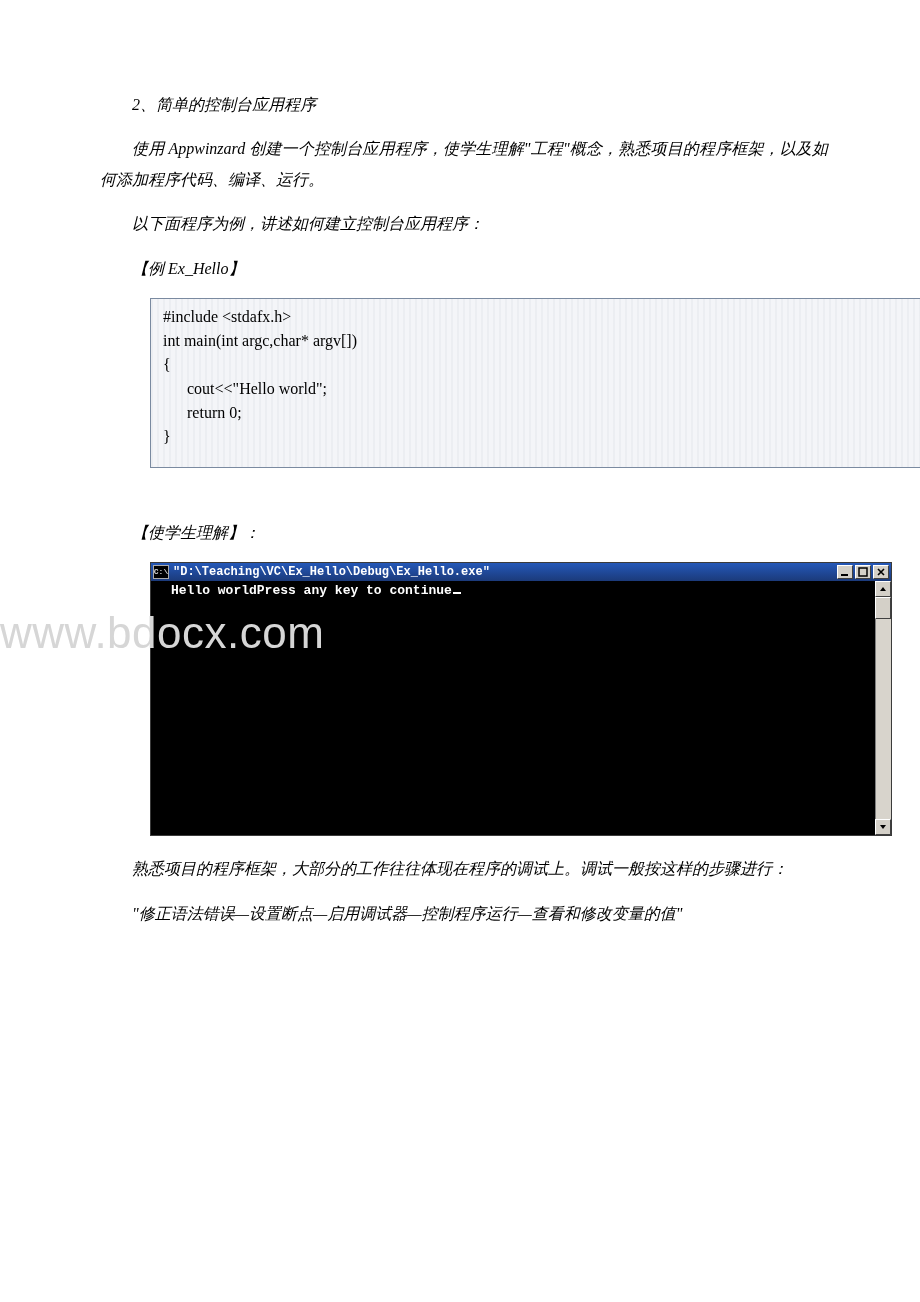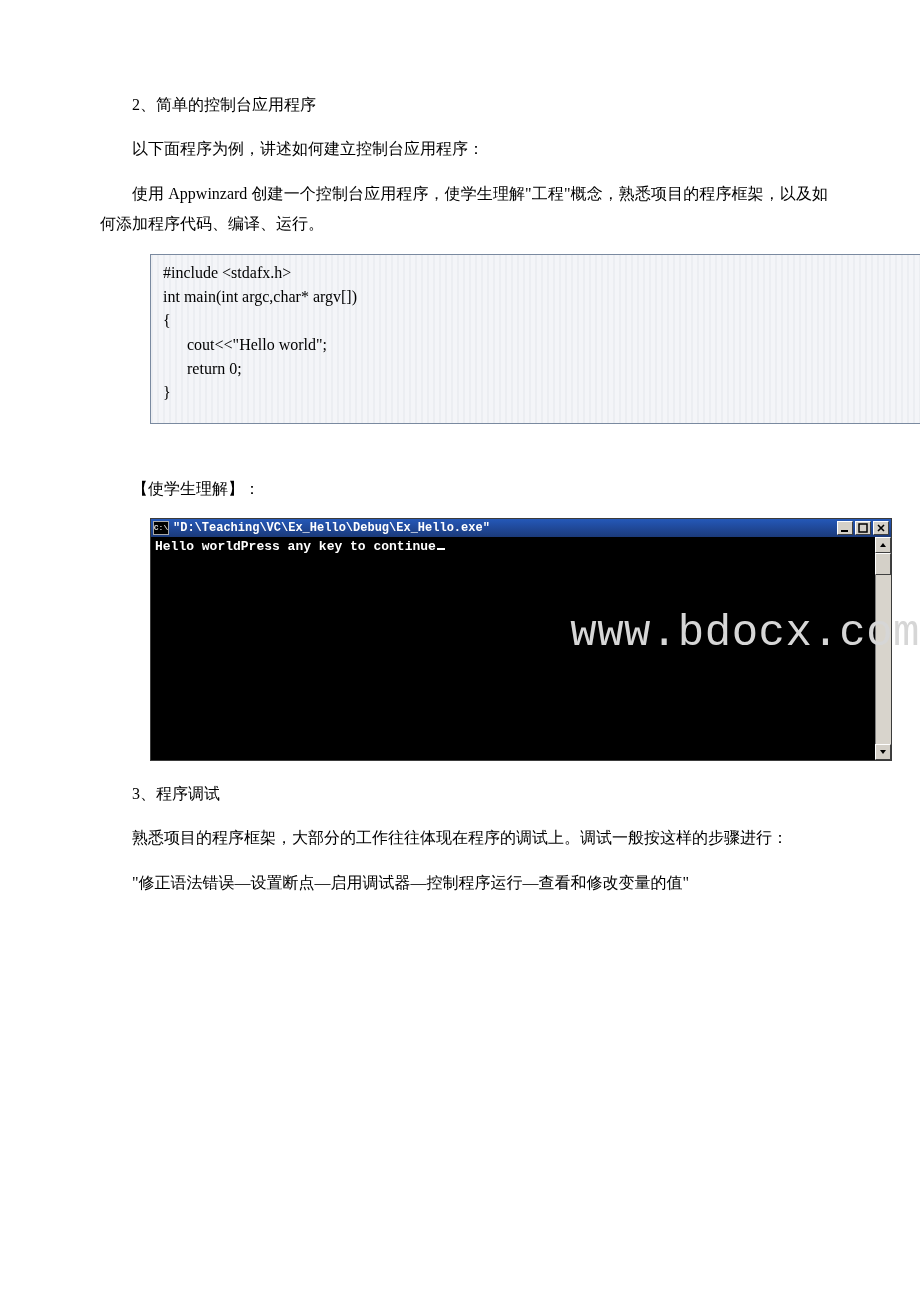--- a/index.html
+++ b/index.html
@@ -21,6 +21,7 @@
     line-height: 1.9;
     margin: 0 12px 14px 0;
     text-align: justify;
+    font-style: italic;
   }
   .indent {
     text-indent: 2em;

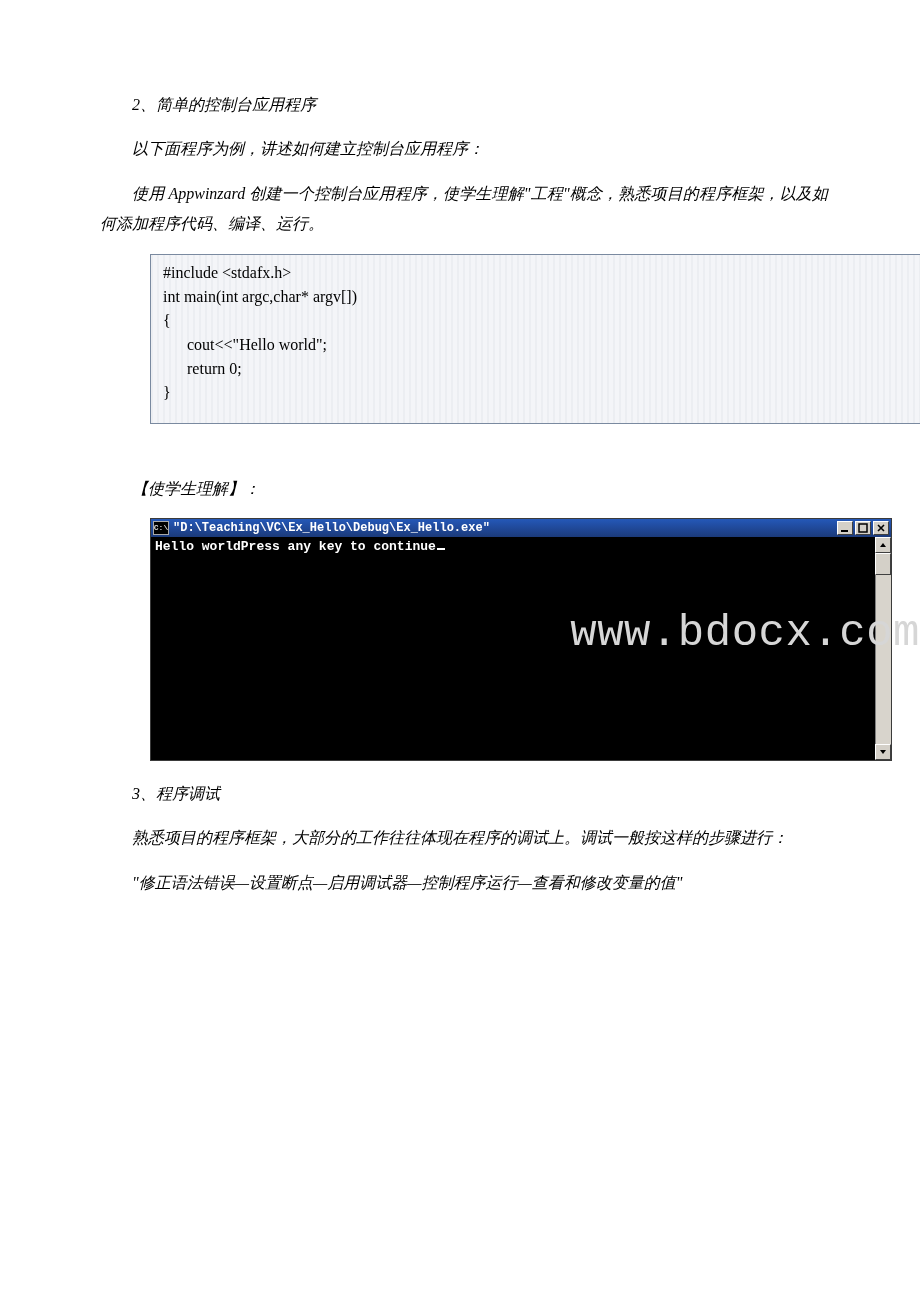--- a/index.html
+++ b/index.html
@@ -163,9 +163,9 @@
 
   <p class="para indent">2、简单的控制台应用程序</p>
 
+  <p class="para indent">使用 Appwinzard 创建一个控制台应用程序，使学生理解"工程"概念，熟悉项目的程序框架，以及如何添加程序代码、编译、运行。</p>
+
   <p class="para indent">以下面程序为例，讲述如何建立控制台应用程序：</p>
-
-  <p class="para indent">使用 Appwinzard 创建一个控制台应用程序，使学生理解"工程"概念，熟悉项目的程序框架，以及如何添加程序代码、编译、运行。</p>
 
 
   <div class="code-box">#include &lt;stdafx.h&gt;

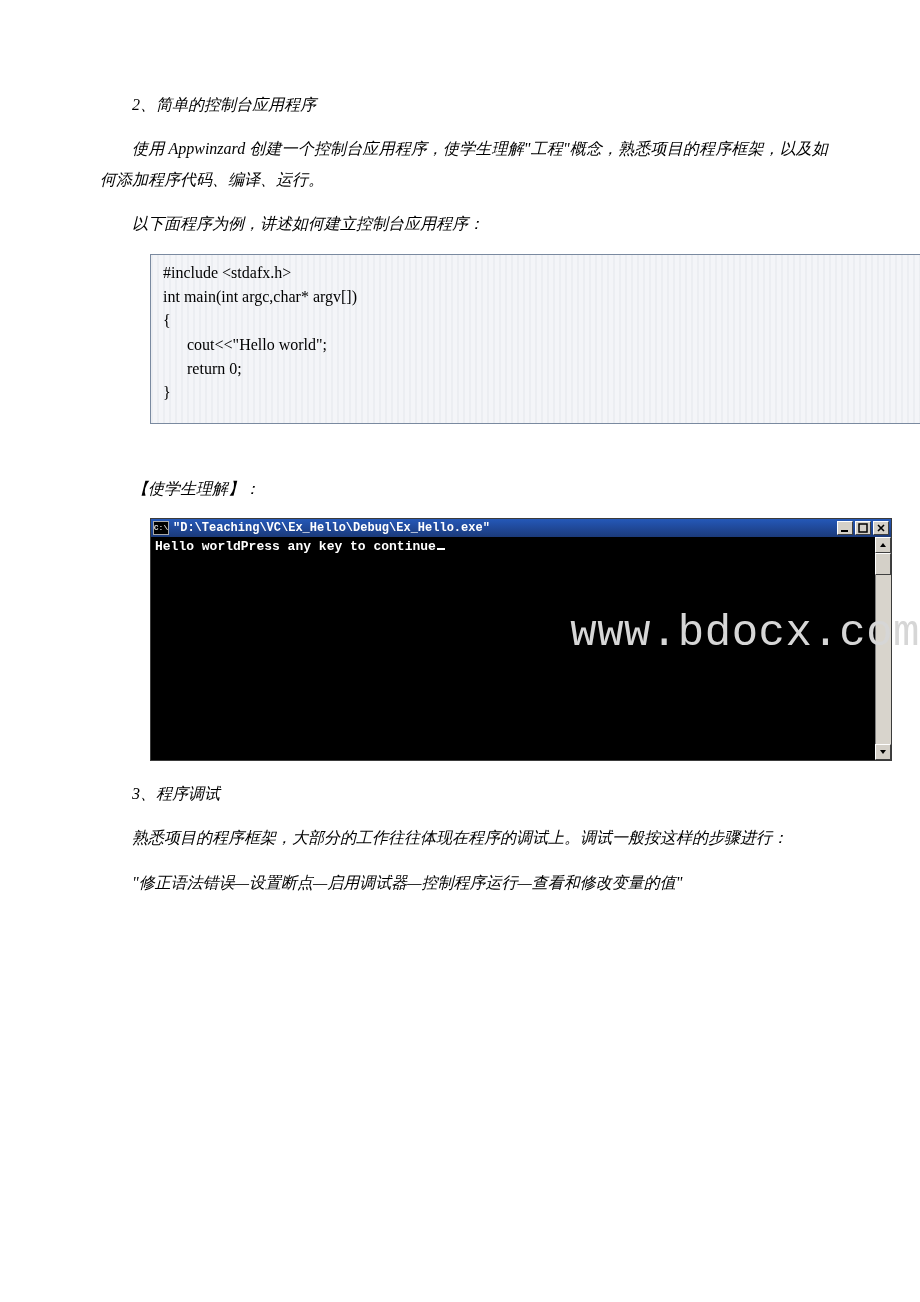--- a/index.html
+++ b/index.html
@@ -167,6 +167,7 @@
 
   <p class="para indent">以下面程序为例，讲述如何建立控制台应用程序：</p>
 
+  <p class="para indent">【例 Ex_Hello】</p>
 
   <div class="code-box">#include &lt;stdafx.h&gt;
 int main(int argc,char* argv[])

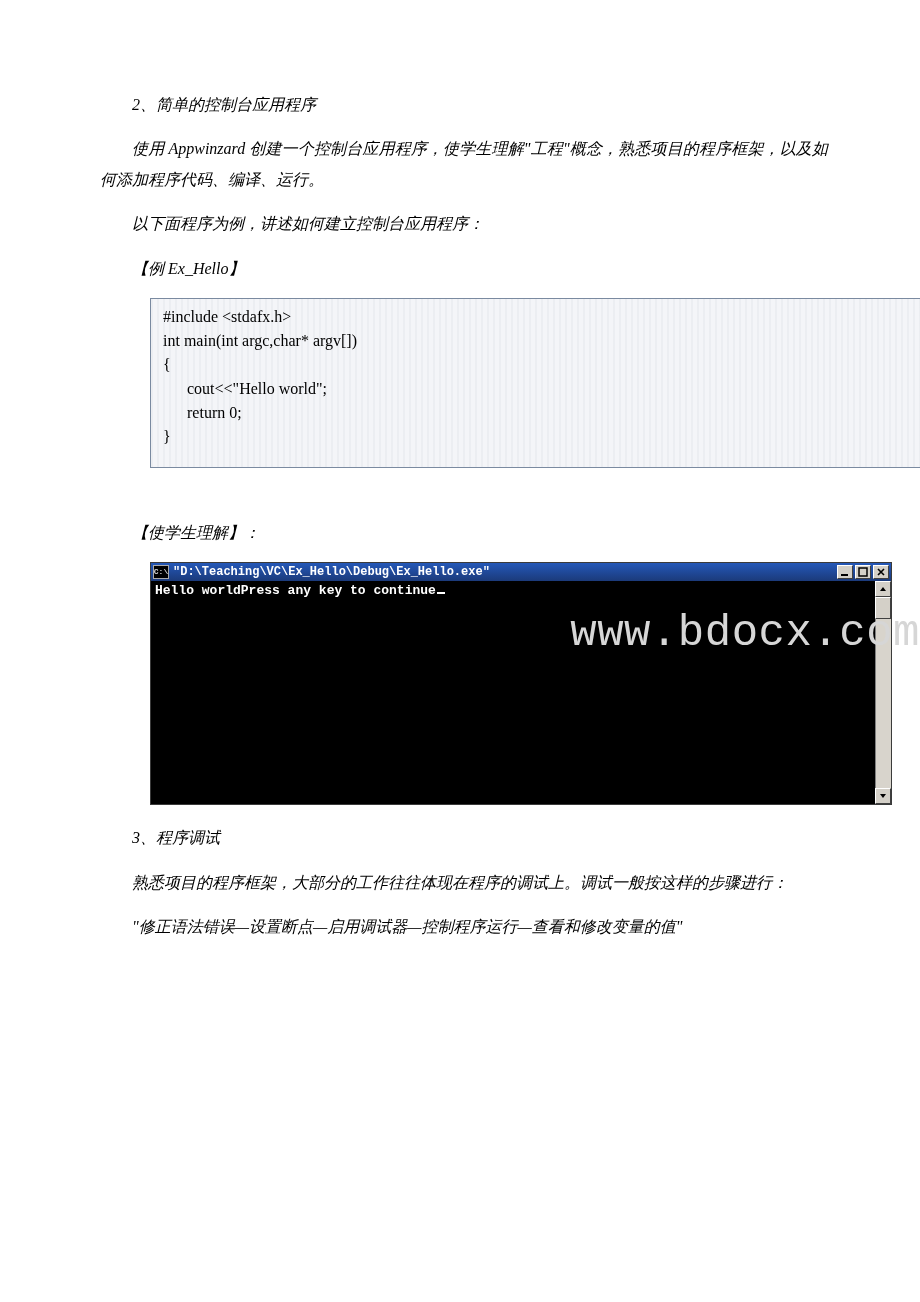--- a/index.html
+++ b/index.html
@@ -110,7 +110,8 @@
   .win-btn svg { width: 10px; height: 10px; }
   .console-body {
     display: flex;
-    height: 223px;
+    height: 254px;
+    padding-left: 16px;
   }
   .console-output {
     flex: 1;

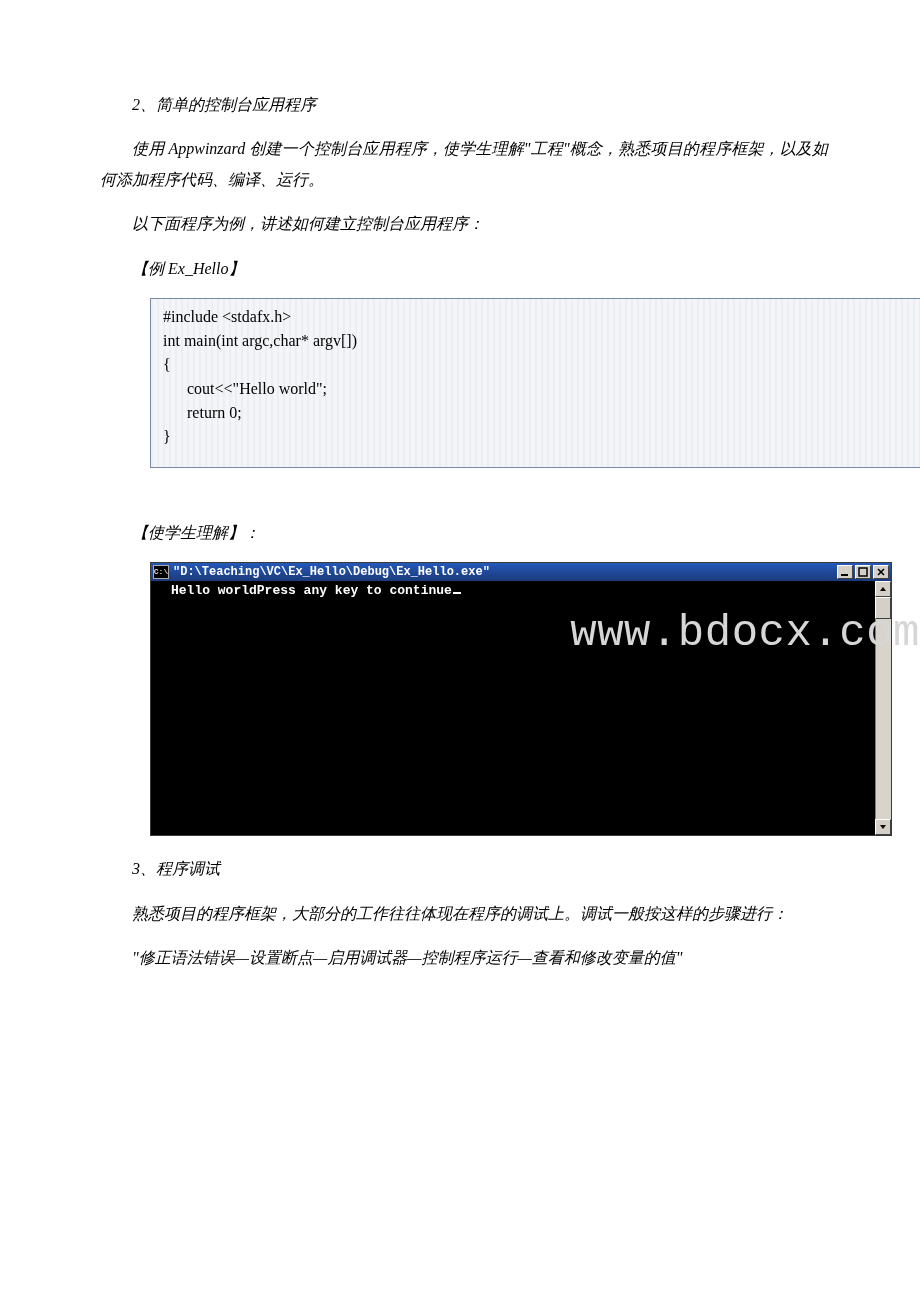--- a/index.html
+++ b/index.html
@@ -45,8 +45,8 @@
     top: 608px;
     left: 0;
     width: 920px;
-    text-align: right;
-    font-family: Liberation Mono, monospace;
+    text-align: left;
+    font-family: Liberation Sans, sans-serif;
     font-size: 44px;
     color: #d6d6d6;
     letter-spacing: 0.5px;

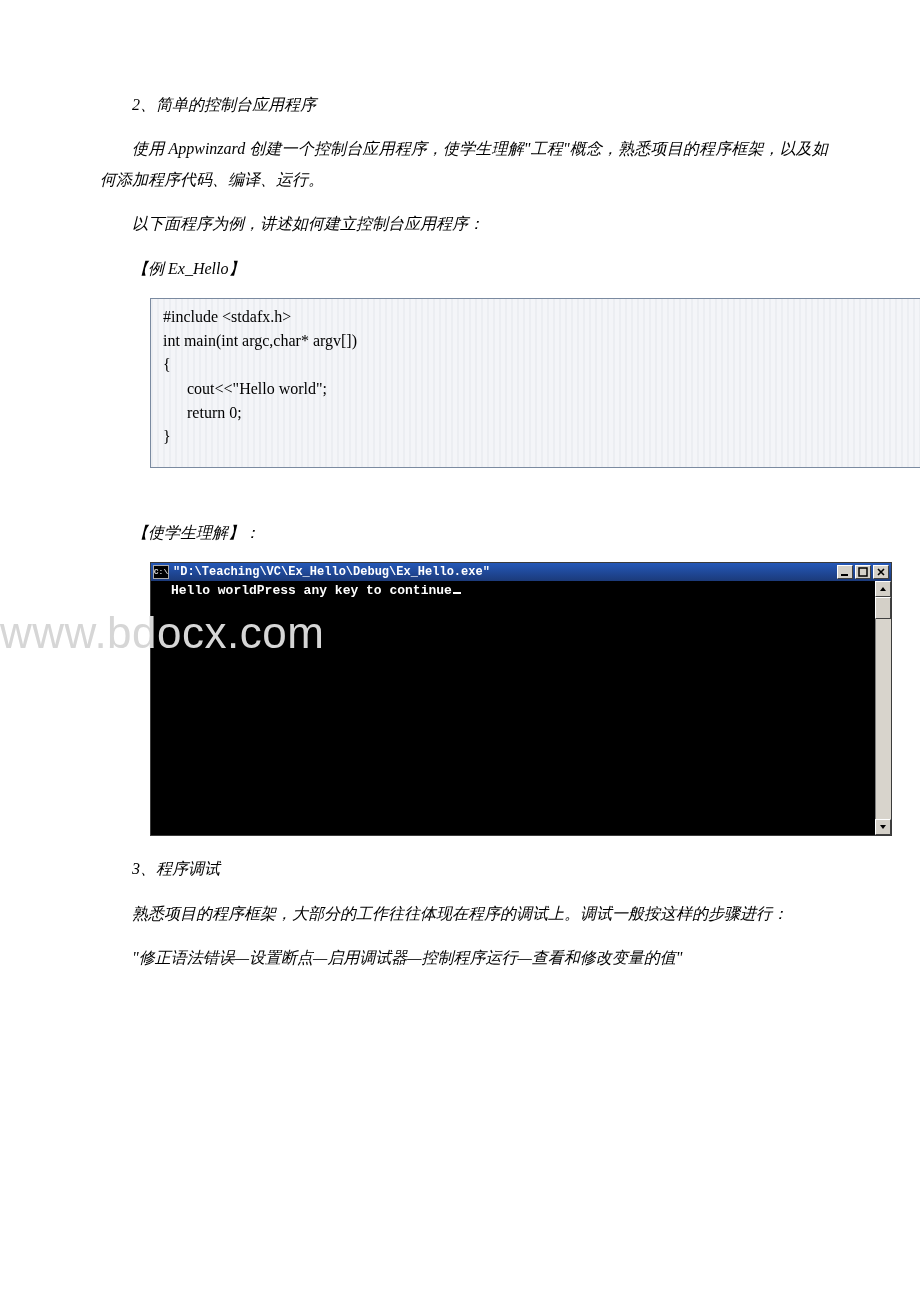--- a/index.html
+++ b/index.html
@@ -227,7 +227,6 @@
   </div>
 
 
-  <p class="para indent">3、程序调试</p>
 
   <p class="para indent">熟悉项目的程序框架，大部分的工作往往体现在程序的调试上。调试一般按这样的步骤进行：</p>
 

